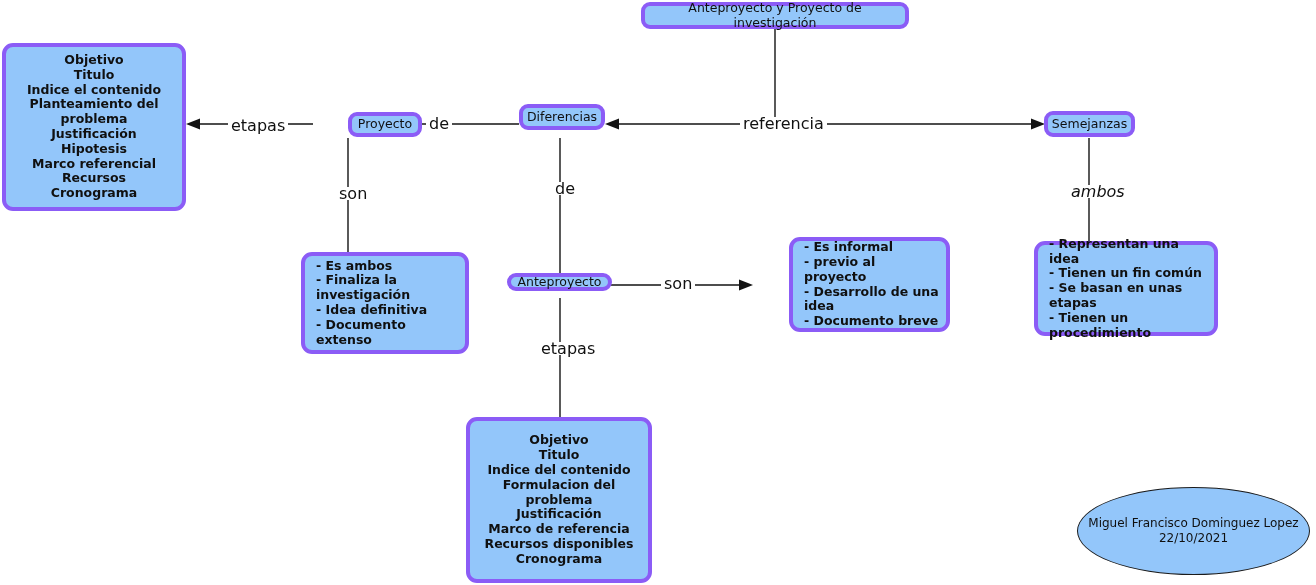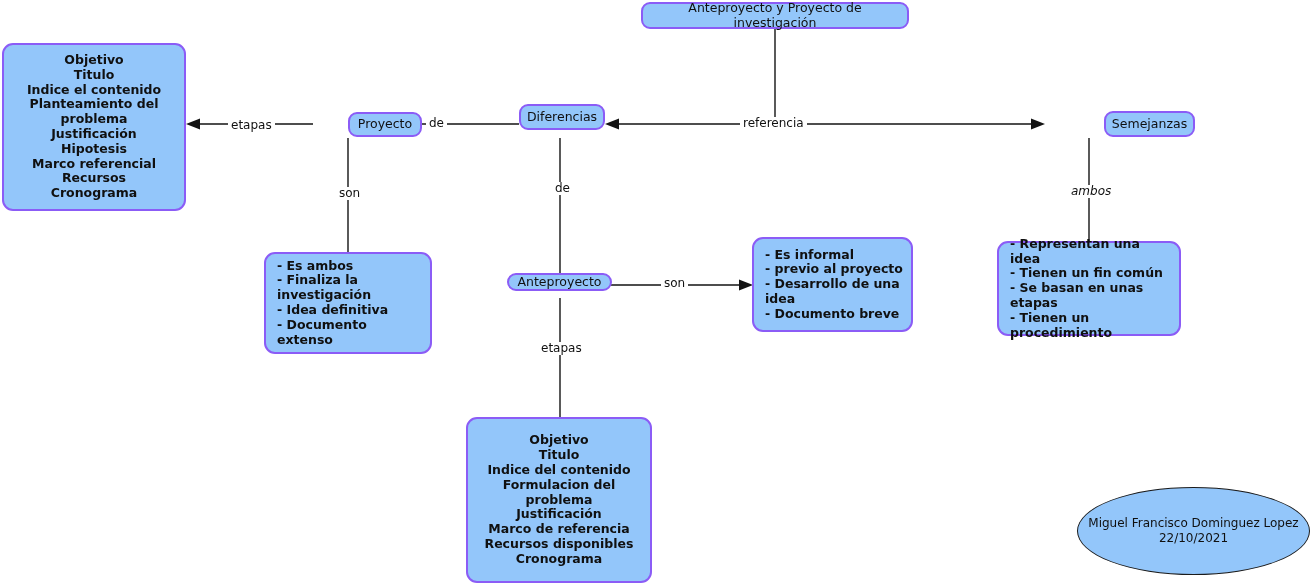--- a/index.html
+++ b/index.html
@@ -24,7 +24,7 @@
     position: absolute;
     box-sizing: border-box;
     background: #93c6fa;
-    border: 2px solid #8b5cf6;
+    border: 4px solid #8b5cf6;
     border-radius: 9px;
     color: #101010;
     font-size: 12.5px;

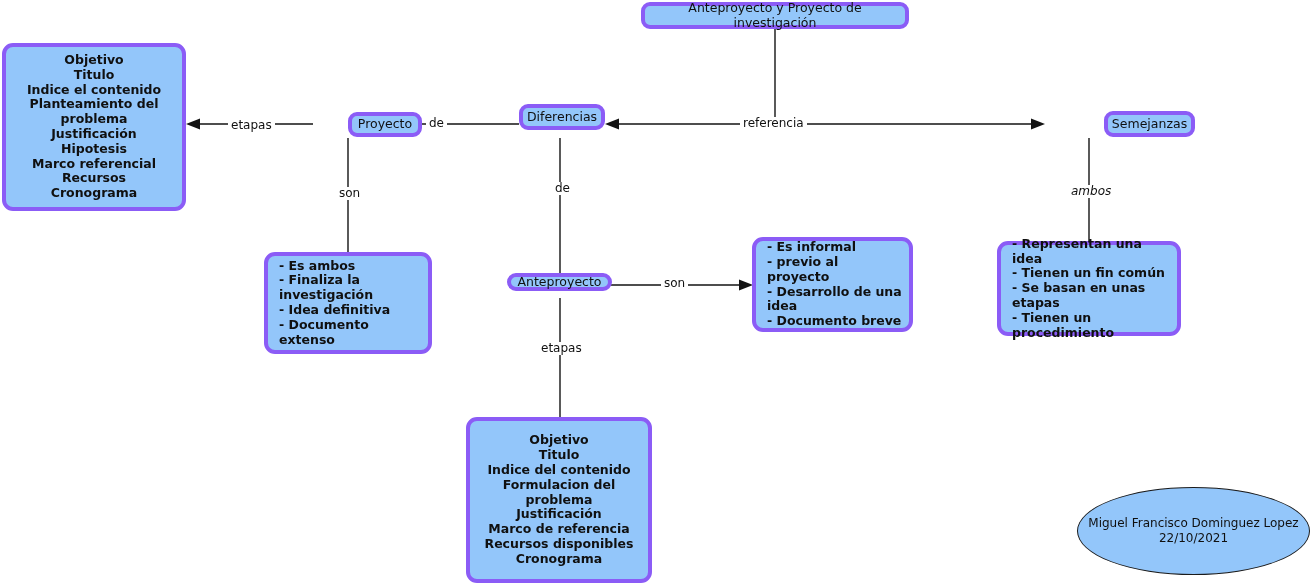--- a/index.html
+++ b/index.html
@@ -63,7 +63,7 @@
   .edge-label {
     position: absolute;
     color: #101010;
-    font-size: 12px;
+    font-size: 16px;
     line-height: 13px;
     background: #ffffff;
     padding: 0 3px;

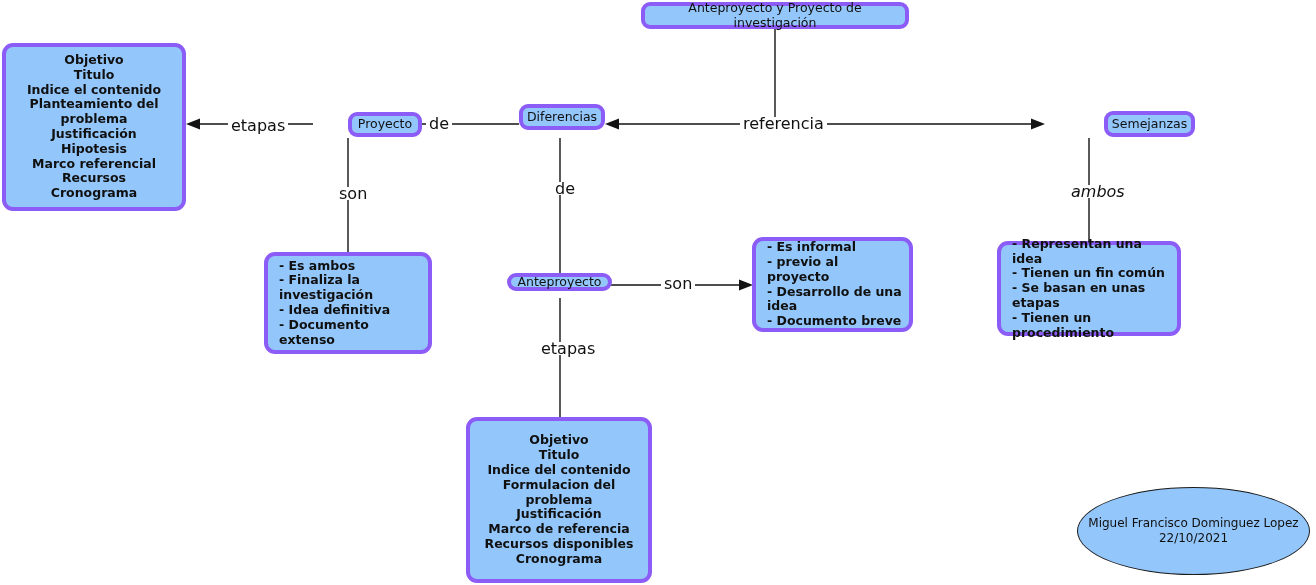--- a/index.html
+++ b/index.html
@@ -129,7 +129,7 @@
 
 <div class="node" style="left:519px; top:104px; width:86px; height:26px;">Diferencias</div>
 
-<div class="node" style="left:1104px; top:111px; width:91px; height:26px;">Semejanzas</div>
+<div class="node" style="left:1044px; top:111px; width:91px; height:26px;">Semejanzas</div>
 
 <div class="node" style="left:312px; top:112px; width:74px; height:25px;margin-left:36px;">Proyecto</div>
 

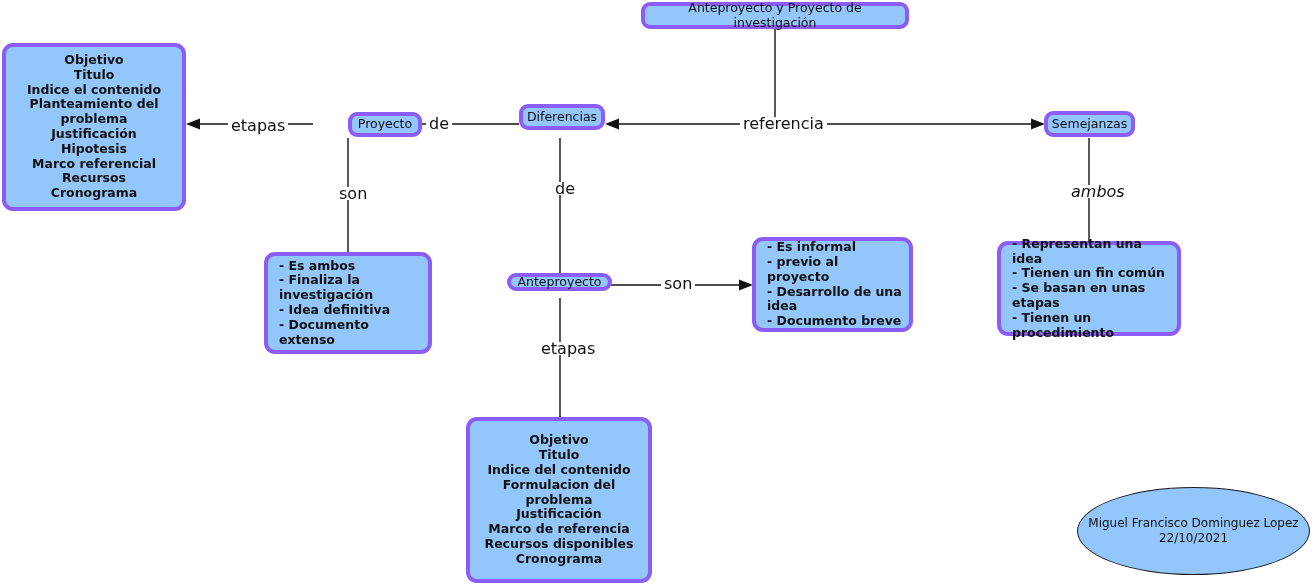--- a/index.html
+++ b/index.html
@@ -40,6 +40,7 @@
     justify-content: flex-start;
     text-align: left;
     padding-left: 11px;
+    margin-left: 37px;
   }
   .node.big {
     border-radius: 11px;

